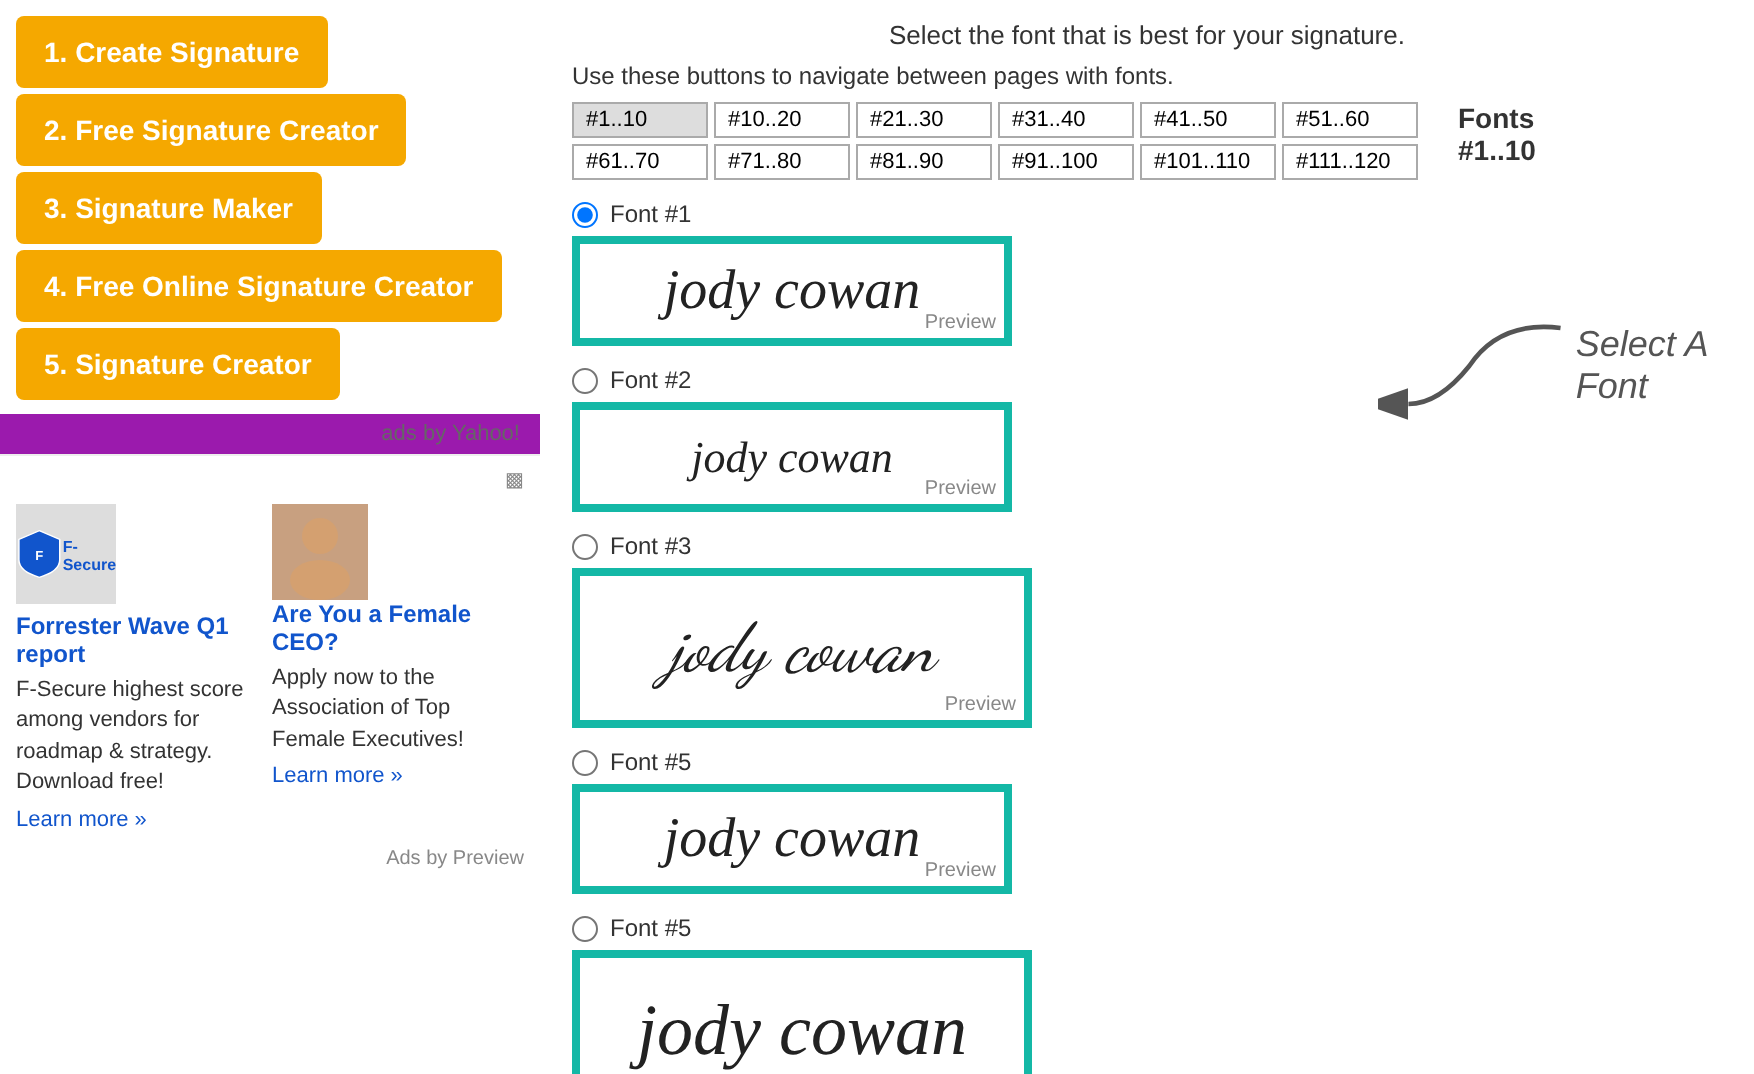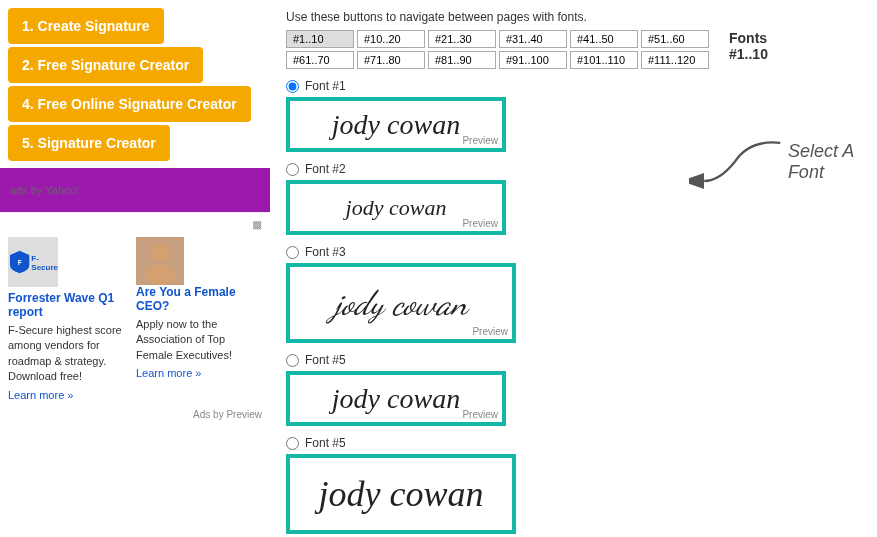--- a/index.html
+++ b/index.html
@@ -266,6 +266,7 @@
 </div>
 
 <div id="main">
+  <div class="main-title">Select the font that is best for your signature.</div>
   <div class="nav-hint">Use these buttons to navigate between pages with fonts.</div>
 
   <div style="display:flex; align-items:flex-start; gap:10px;">

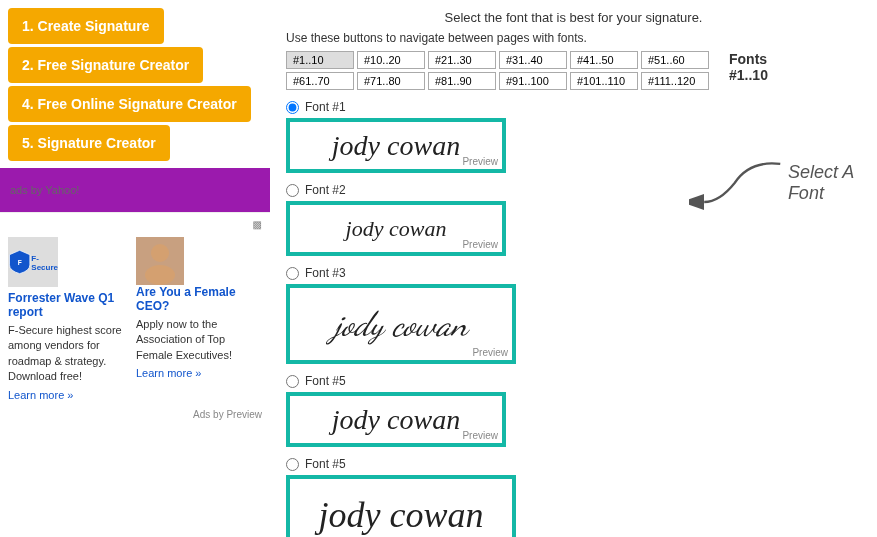--- a/index.html
+++ b/index.html
@@ -226,6 +226,7 @@
   <div>
     <button class="nav-button">1. Create Signature</button>
     <button class="nav-button">2. Free Signature Creator</button>
+    <button class="nav-button">3. Signature Maker</button>
     <button class="nav-button">4. Free Online Signature Creator</button>
     <button class="nav-button">5. Signature Creator</button>
   </div>

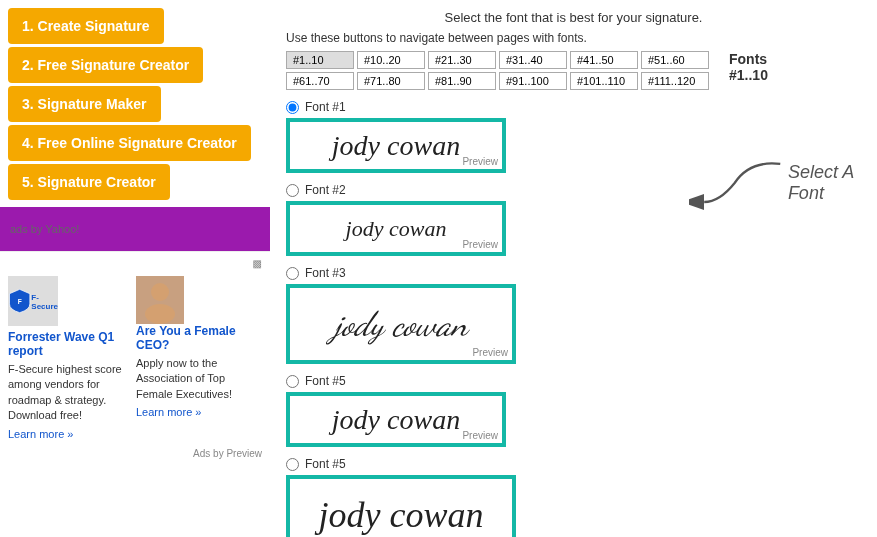--- a/index.html
+++ b/index.html
@@ -31,10 +31,10 @@
     .nav-button:first-child { margin-top: 8px; }
 
     .ads-by-yahoo {
-      text-align: left;
+      text-align: right;
       font-size: 11px;
       color: #666;
-      padding: 16px 10px;
+      padding: 4px 10px;
       background: #9b1aad;
       margin: 4px 0 0 0;
     }

